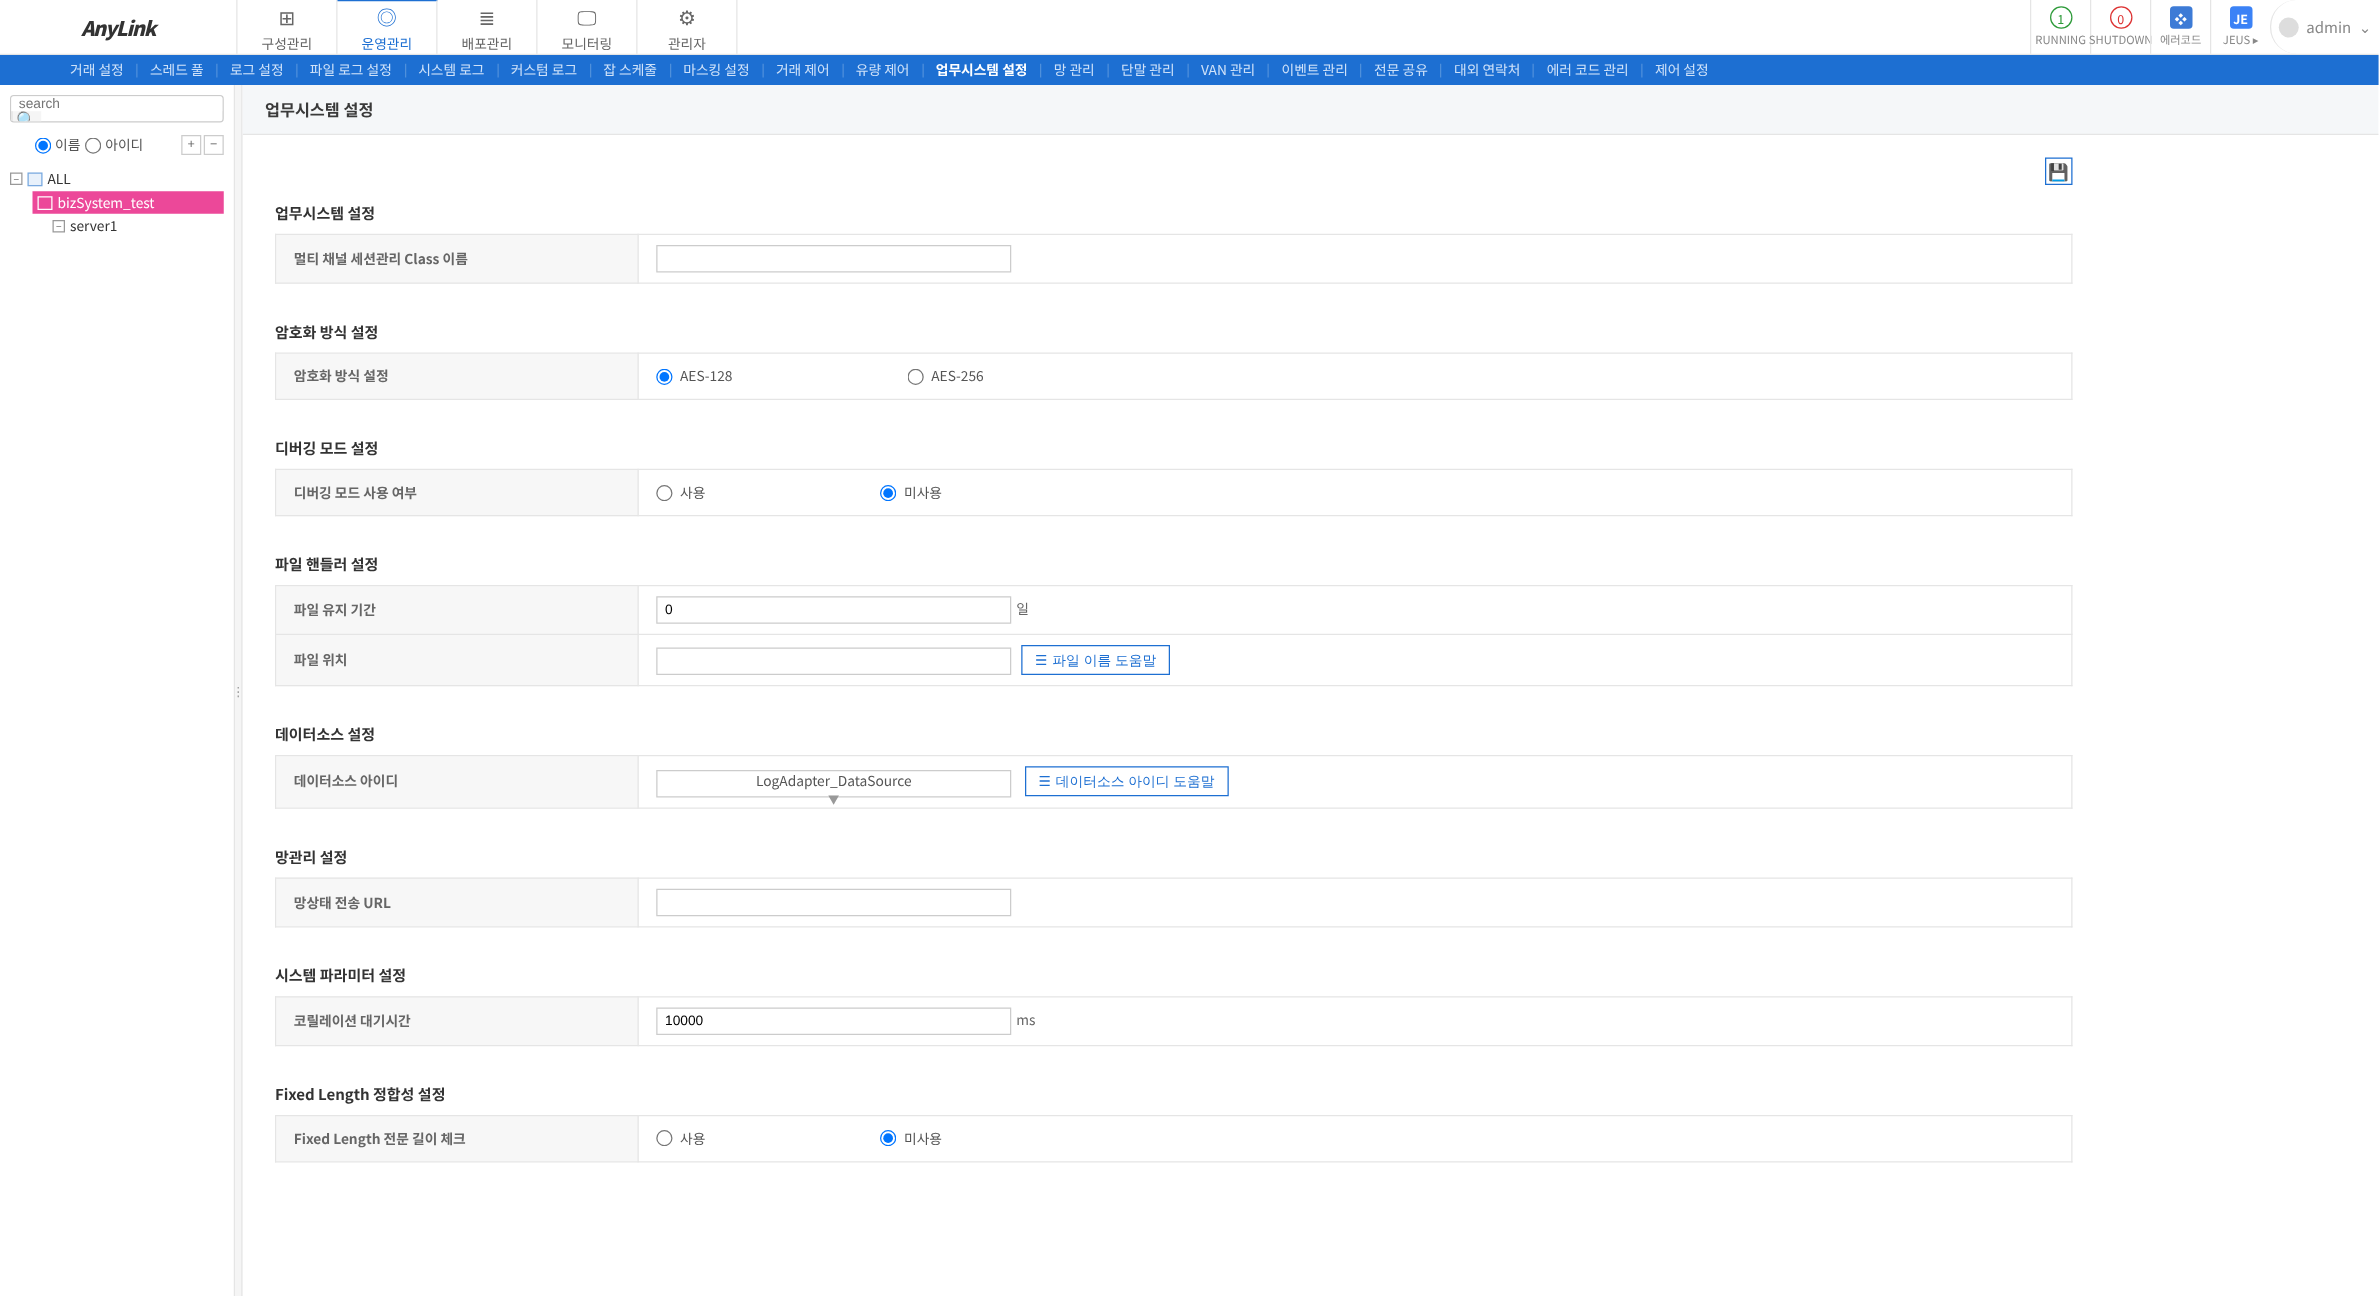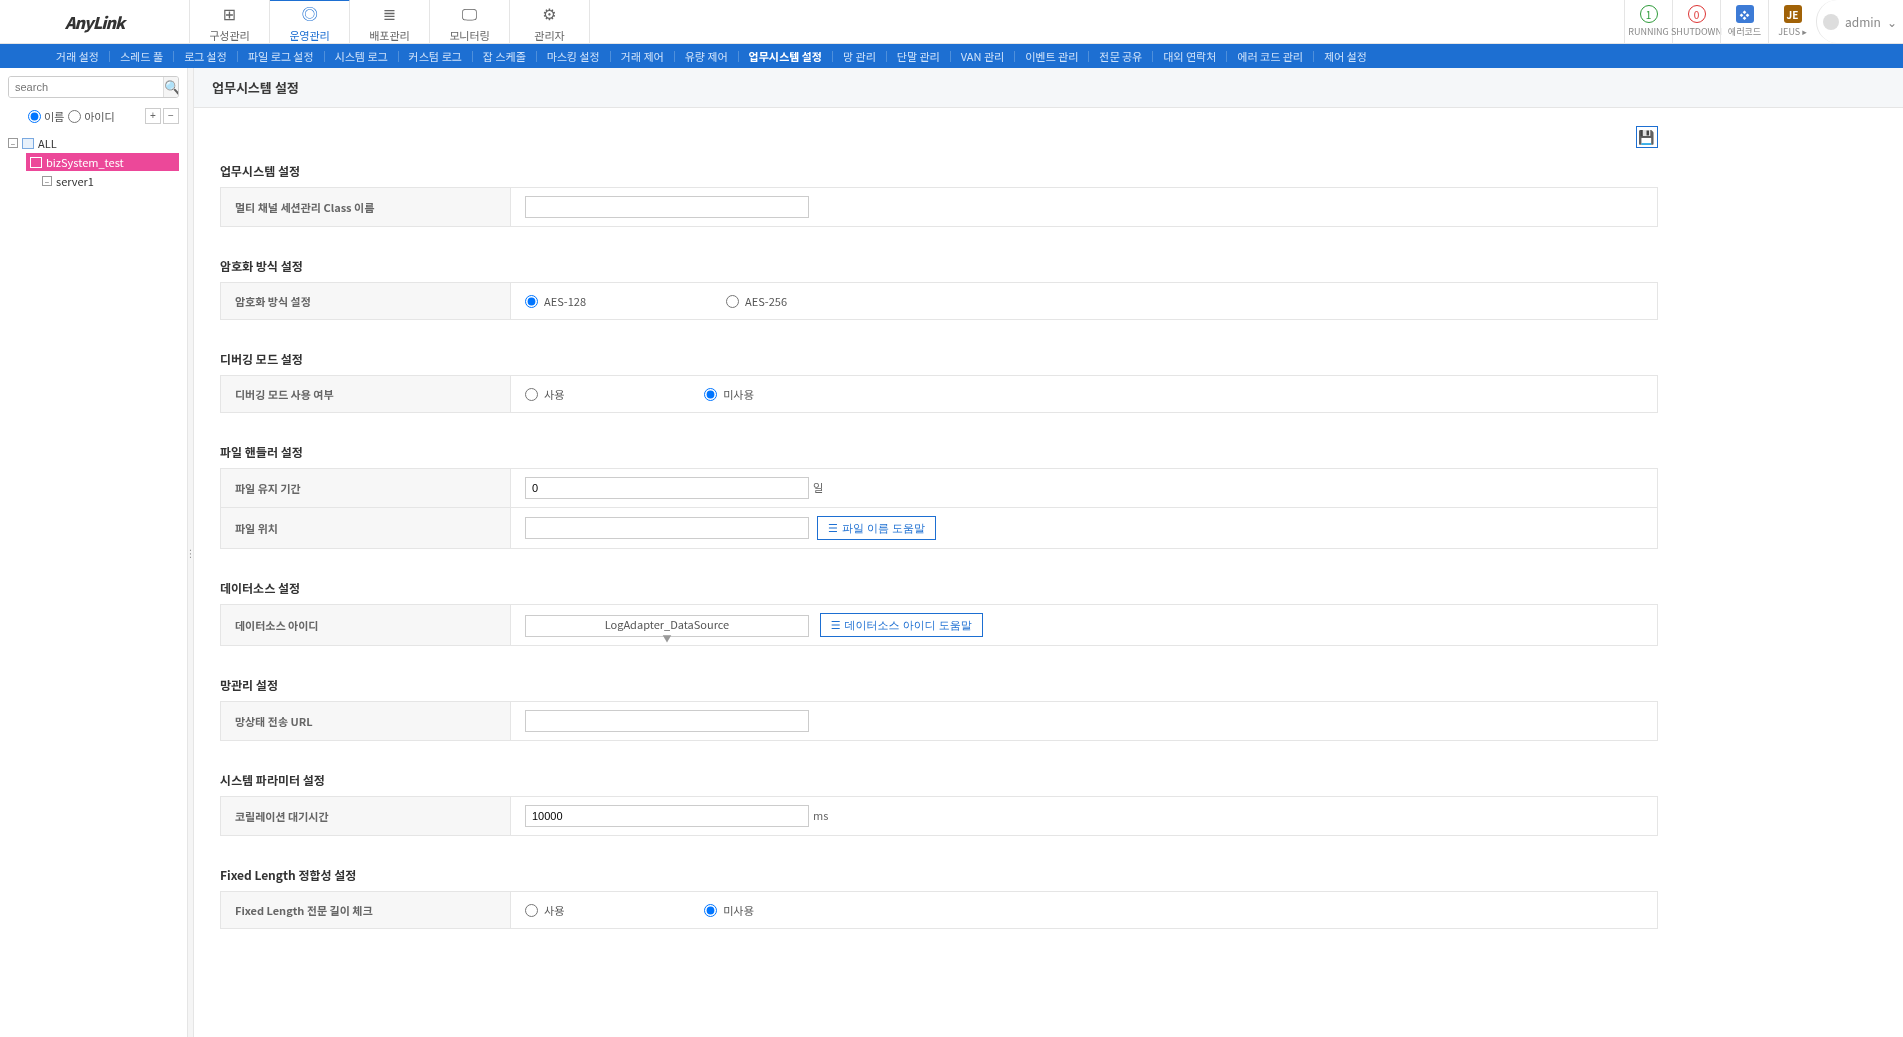--- a/index.html
+++ b/index.html
@@ -20,7 +20,7 @@
 .shutdown { border: 1.5px solid #d33; color: #d33; }
 .square-ic { width: 18px; height: 18px; border-radius: 3px; display: flex; align-items: center; justify-content: center; color: #fff; font-size: 10px; font-weight: bold; }
 .err-ic { background: #3d7bd6; }
-.jeus-ic { background: #a16207; }
+.jeus-ic { background: #3b82f6; }
 .user-area { display: flex; align-items: center; padding: 0 6px; gap: 6px; color: #888; border-left: 1px solid #e5e5e5; cursor: pointer; border-radius: 21px; }
 .user-area .avatar { width: 16px; height: 16px; border-radius: 50%; background: #ddd; }
 

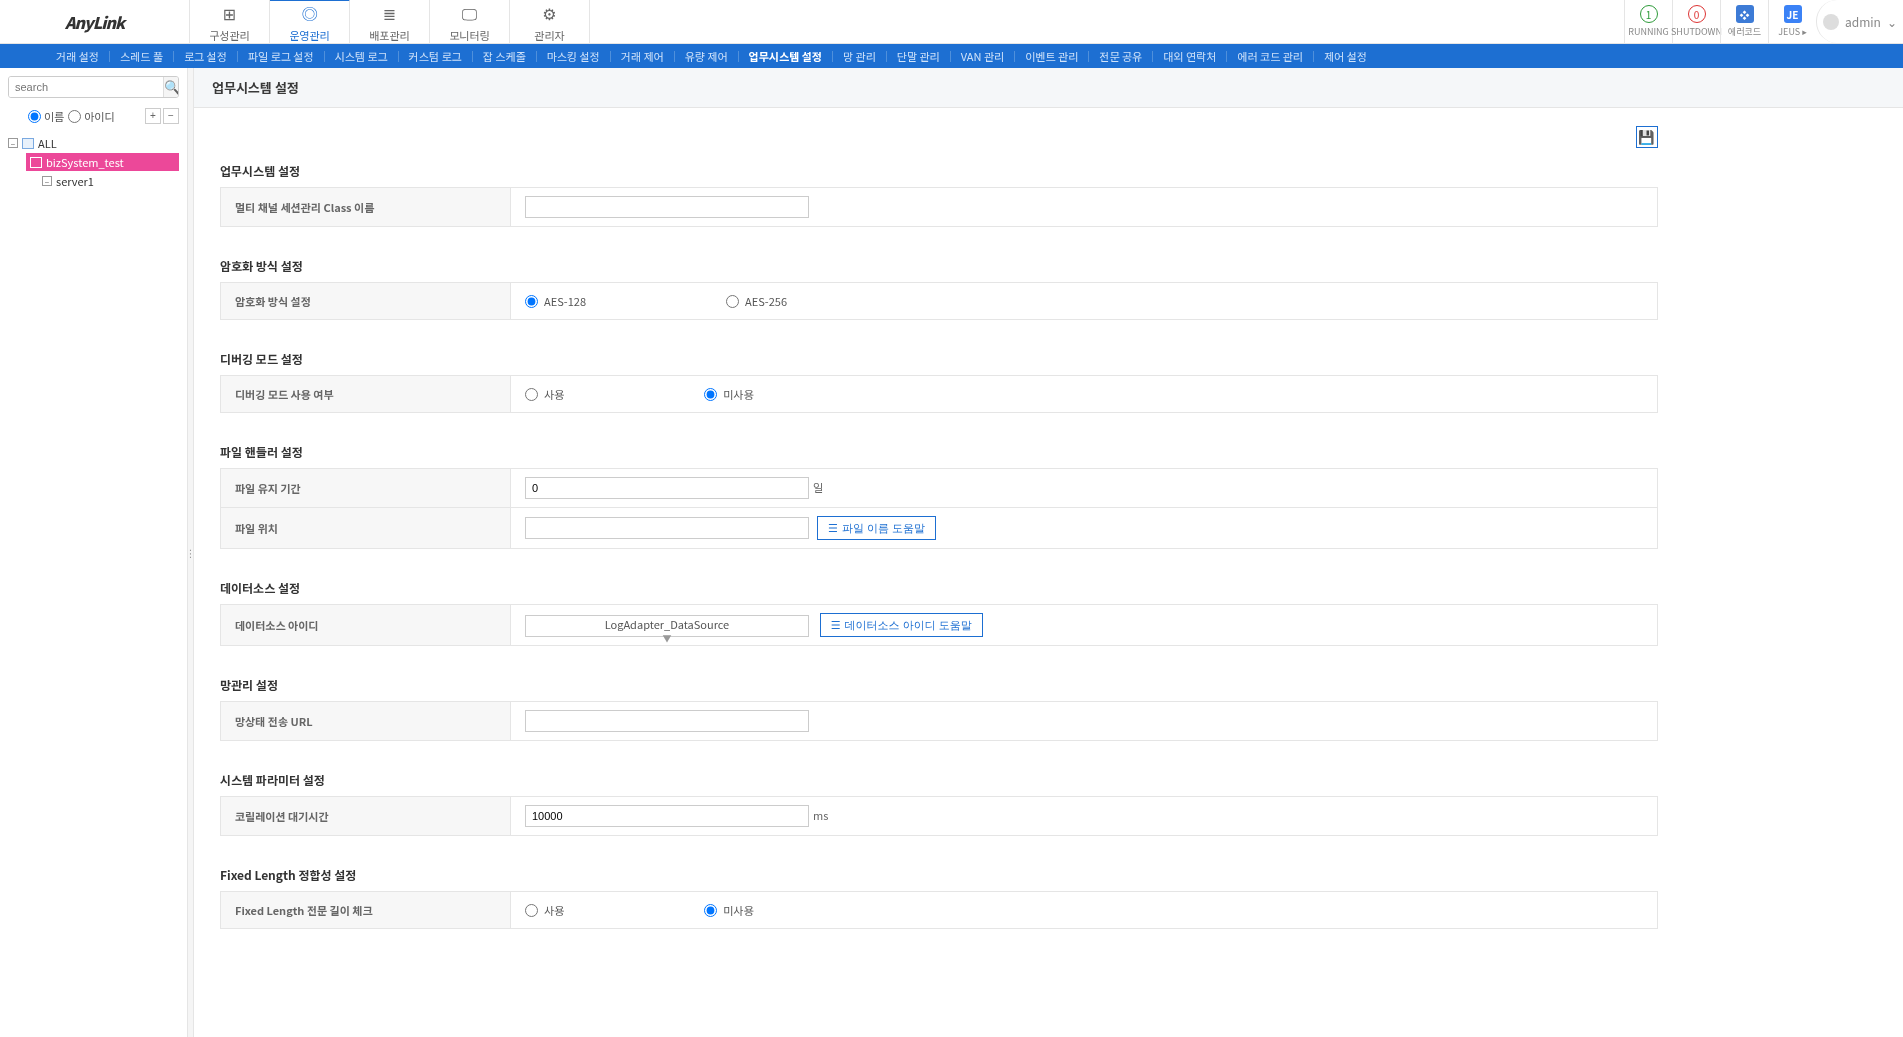--- a/index.html
+++ b/index.html
@@ -39,7 +39,7 @@
 
 
 .search-row { padding: 8px 8px 4px; }
-.search-wrap { display: flex; border: 1px solid #ccc; border-radius: 3px; overflow: hidden; height: 22px; }
+.search-wrap { display: flex; border: 1px solid #ccc; border-radius: 3px; overflow: hidden; height: 22px; flex-direction: column; }
 .search-wrap input { flex: 1; border: none; outline: none; padding: 0 6px; font-size: 11px; }
 .search-wrap button { width: 24px; border: none; background: #f5f5f5; color: #888; cursor: pointer; border-left: 1px solid #ddd; }
 

